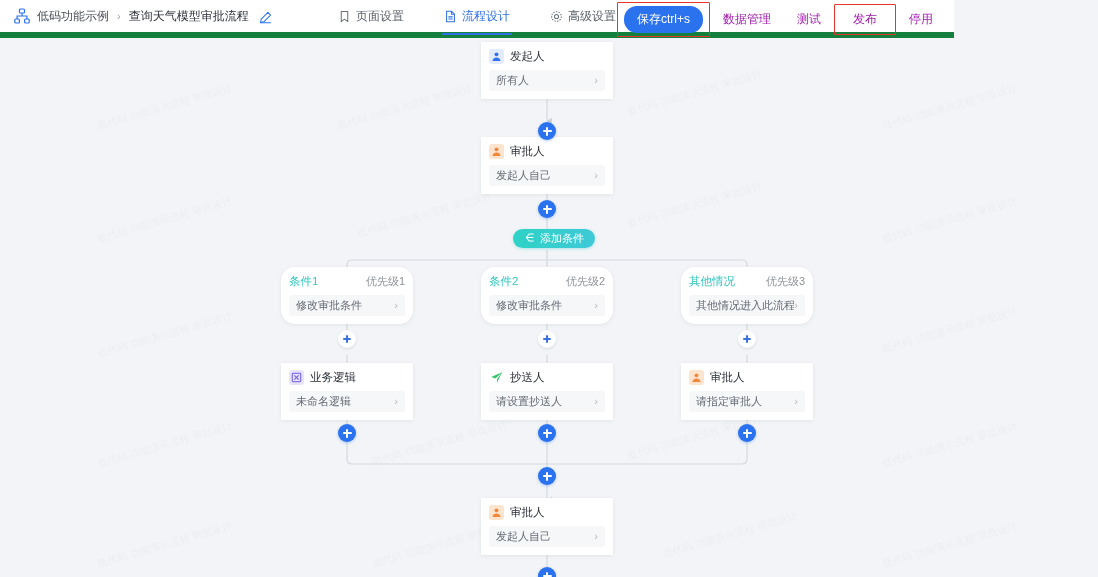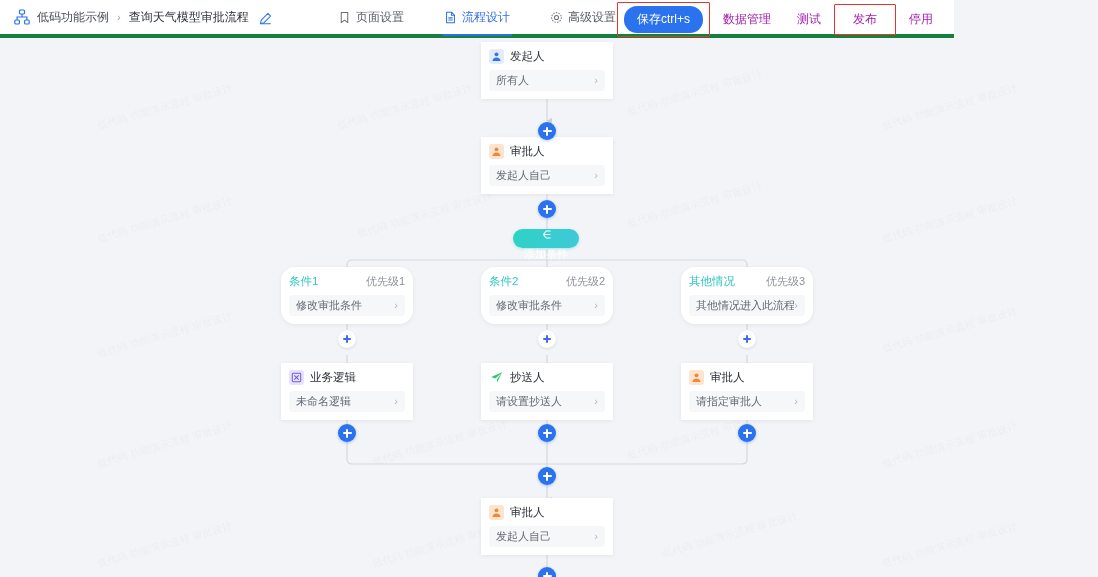--- a/index.html
+++ b/index.html
@@ -15,7 +15,7 @@
     position: absolute; top: 0; left: 0;
     width: 954px; height: 38px;
     background: #ffffff;
-    border-bottom: 4px solid #15803d;
+    border-bottom: 6px solid #15803d;
     display: flex; align-items: center;
     z-index: 50;
   }

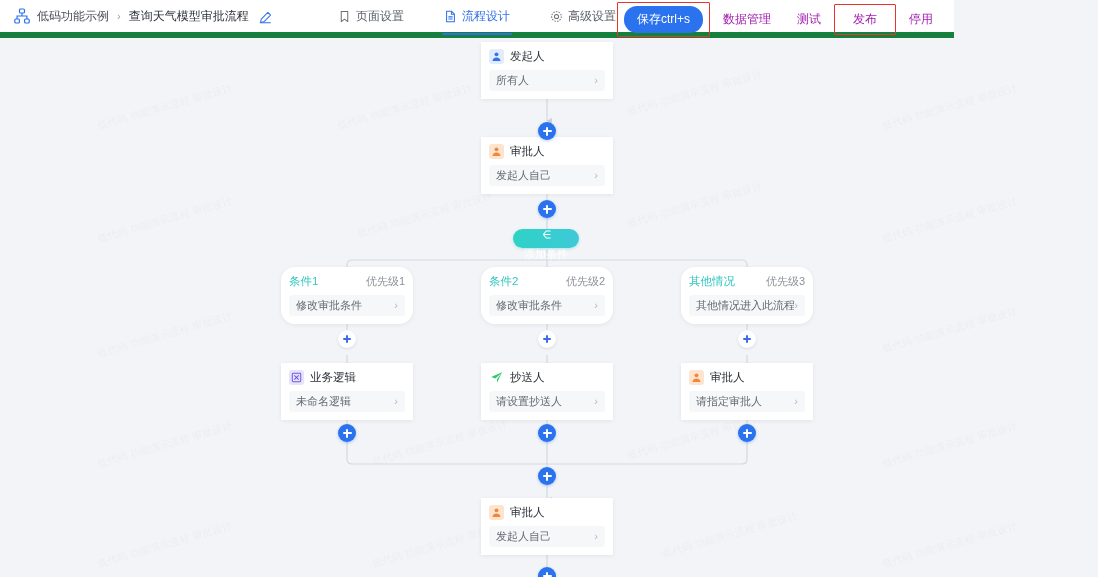--- a/index.html
+++ b/index.html
@@ -337,7 +337,7 @@
 
     <div class="plus" style="left:538px; top:162px;"></div>
 
-    <div class="add-cond" style="left:513px; top:191px;flex-direction:column;">
+    <div class="add-cond" style="left:513px; top:191px;">
       <span>
         <svg width="11" height="11" viewBox="0 0 12 12">
           <path d="M10.5 2.2H5.6L2.6 6l3 3.8h4.9" fill="none" stroke="#fff" stroke-width="1.1" stroke-linejoin="round"></path>

